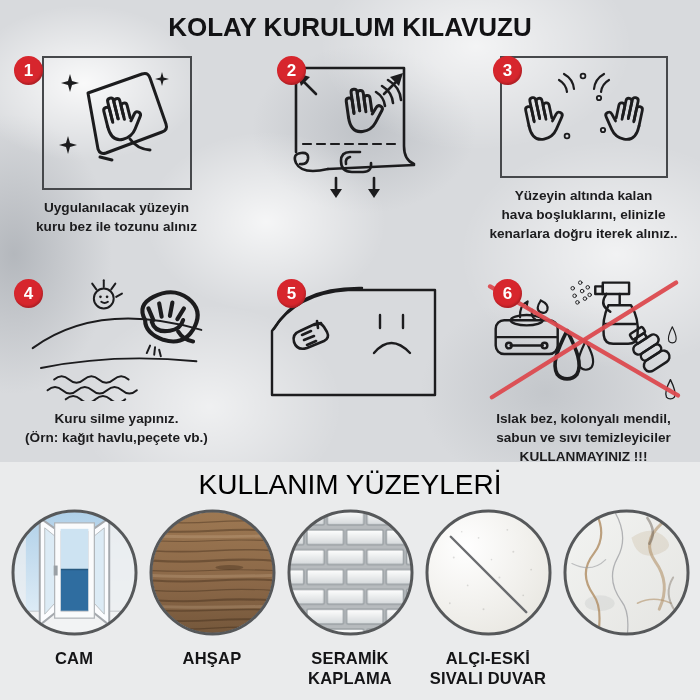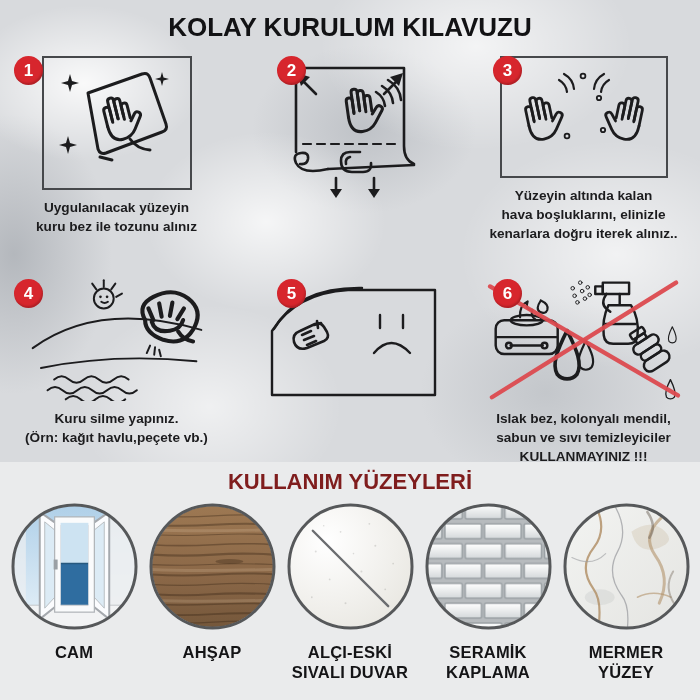--- a/index.html
+++ b/index.html
@@ -60,7 +60,7 @@
     position:absolute; top:462px; left:0; width:700px; height:238px;
     background:var(--bottom-bg,#eaebec); text-align:center;
   }
-  .surfaces-title { padding-top:7px; font-size:22px; font-weight:700; color:#7f1d1d; }
+  .surfaces-title { padding-top:7px; font-size:28px; font-weight:400; color:#000000; }
   .circle-row { display:flex; justify-content:center; gap:9px; margin-top:7px; padding:0 6px; }
   .surface { width:129px; display:flex; flex-direction:column; align-items:center; }
   .surf-label {

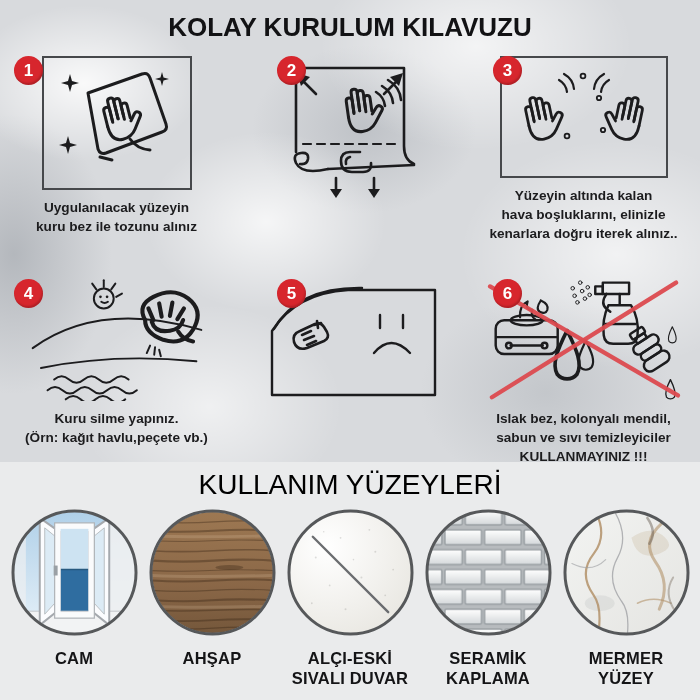--- a/index.html
+++ b/index.html
@@ -380,6 +380,32 @@
       <div class="surface">
         <svg width="129" height="129" viewBox="0 0 130 130">
           <defs>
+            <clipPath id="clipCer">
+                <circle cx="65" cy="65" r="61"></circle>
+              </clipPath>
+            <linearGradient id="tg" x1="0" y1="0" x2="0" y2="1">
+              <stop offset="0" stop-color="#ffffff"></stop>
+                <stop offset="1" stop-color="#d4d8da"></stop>
+            </linearGradient>
+            <pattern id="brk" width="40" height="40" patternUnits="userSpaceOnUse">
+              <rect x="1.5" y="2" width="37" height="15" rx="1.5" fill="url(#tg)" stroke="#9aa0a4" stroke-width="1.6"></rect>
+              <rect x="-19" y="22" width="37" height="15" rx="1.5" fill="url(#tg)" stroke="#9aa0a4" stroke-width="1.6"></rect>
+              <rect x="21" y="22" width="37" height="15" rx="1.5" fill="url(#tg)" stroke="#9aa0a4" stroke-width="1.6"></rect>
+            </pattern>
+          </defs>
+          <g clip-path="url(#clipCer)">
+            <rect x="0" y="0" width="130" height="130" fill="#b7bbbe"></rect>
+            <rect x="0" y="0" width="130" height="130" fill="url(#brk)"></rect>
+          </g>
+          <circle cx="65" cy="65" r="62" fill="none" stroke="#56585a" stroke-width="3"></circle>
+        </svg>
+        <div class="surf-label">SERAMİK
+KAPLAMA</div>
+      </div>
+
+      <div class="surface">
+        <svg width="129" height="129" viewBox="0 0 130 130">
+          <defs>
             <clipPath id="clipPla">
                 <circle cx="65" cy="65" r="61"></circle>
               </clipPath>
@@ -415,32 +441,6 @@
       <div class="surface">
         <svg width="129" height="129" viewBox="0 0 130 130">
           <defs>
-            <clipPath id="clipCer">
-                <circle cx="65" cy="65" r="61"></circle>
-              </clipPath>
-            <linearGradient id="tg" x1="0" y1="0" x2="0" y2="1">
-              <stop offset="0" stop-color="#ffffff"></stop>
-                <stop offset="1" stop-color="#d4d8da"></stop>
-            </linearGradient>
-            <pattern id="brk" width="40" height="40" patternUnits="userSpaceOnUse">
-              <rect x="1.5" y="2" width="37" height="15" rx="1.5" fill="url(#tg)" stroke="#9aa0a4" stroke-width="1.6"></rect>
-              <rect x="-19" y="22" width="37" height="15" rx="1.5" fill="url(#tg)" stroke="#9aa0a4" stroke-width="1.6"></rect>
-              <rect x="21" y="22" width="37" height="15" rx="1.5" fill="url(#tg)" stroke="#9aa0a4" stroke-width="1.6"></rect>
-            </pattern>
-          </defs>
-          <g clip-path="url(#clipCer)">
-            <rect x="0" y="0" width="130" height="130" fill="#b7bbbe"></rect>
-            <rect x="0" y="0" width="130" height="130" fill="url(#brk)"></rect>
-          </g>
-          <circle cx="65" cy="65" r="62" fill="none" stroke="#56585a" stroke-width="3"></circle>
-        </svg>
-        <div class="surf-label">SERAMİK
-KAPLAMA</div>
-      </div>
-
-      <div class="surface">
-        <svg width="129" height="129" viewBox="0 0 130 130">
-          <defs>
             <clipPath id="clipMar">
                 <circle cx="65" cy="65" r="61"></circle>
               </clipPath>

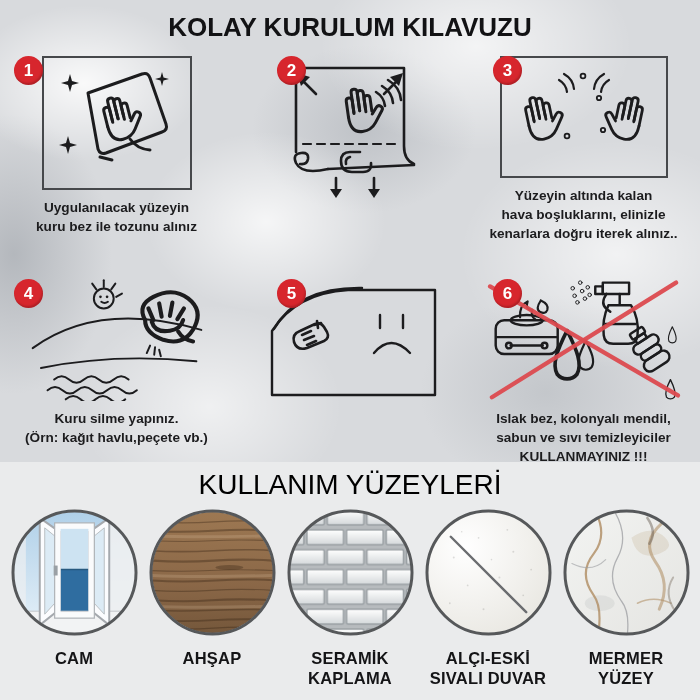--- a/index.html
+++ b/index.html
@@ -465,8 +465,6 @@
           </g>
           <circle cx="65" cy="65" r="62" fill="none" stroke="#56585a" stroke-width="3"></circle>
         </svg>
-        <div class="surf-label">MERMER
-YÜZEY</div>
       </div>
 
     </div>

